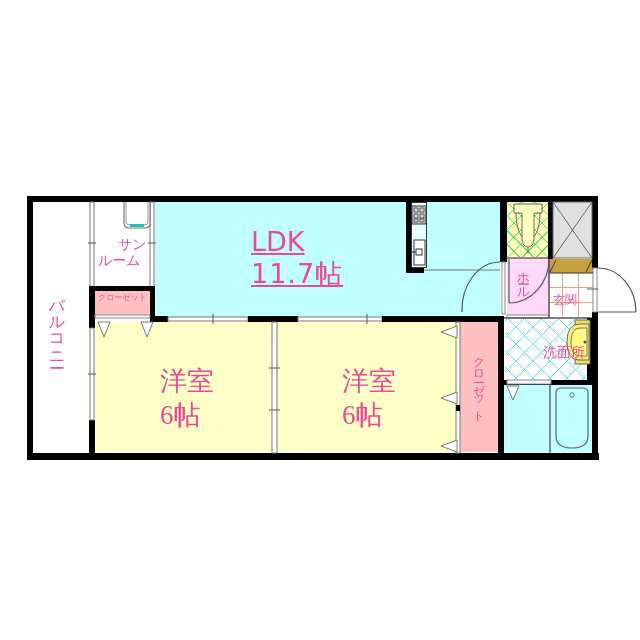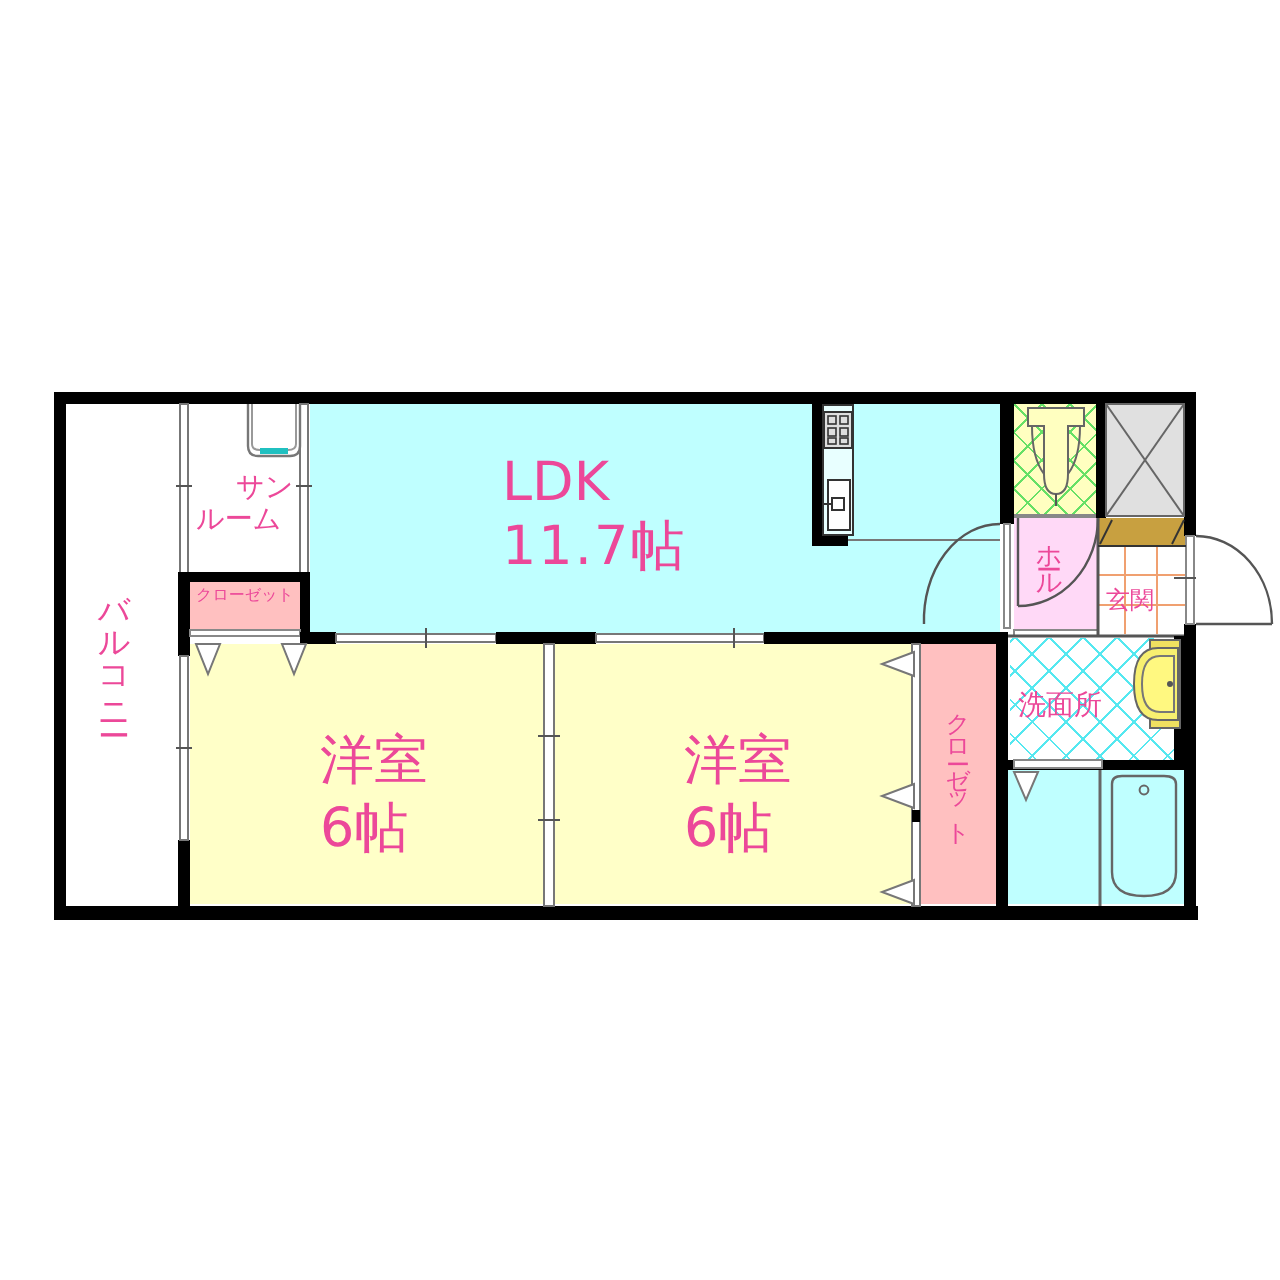--- a/index.html
+++ b/index.html
@@ -185,7 +185,7 @@
   <circle cx="20" cy="9" r="2.2" fill="none" stroke="#666"></circle>
 </svg>
 
-<div class="lbl ldk-label" style="left:251px;top:226px;">
+<div class="lbl ldk-label" style="left:251px;top:226px;text-decoration:underline;">
   <div>LDK</div>
   <div style="letter-spacing:1px;">11.7帖</div>
 </div>

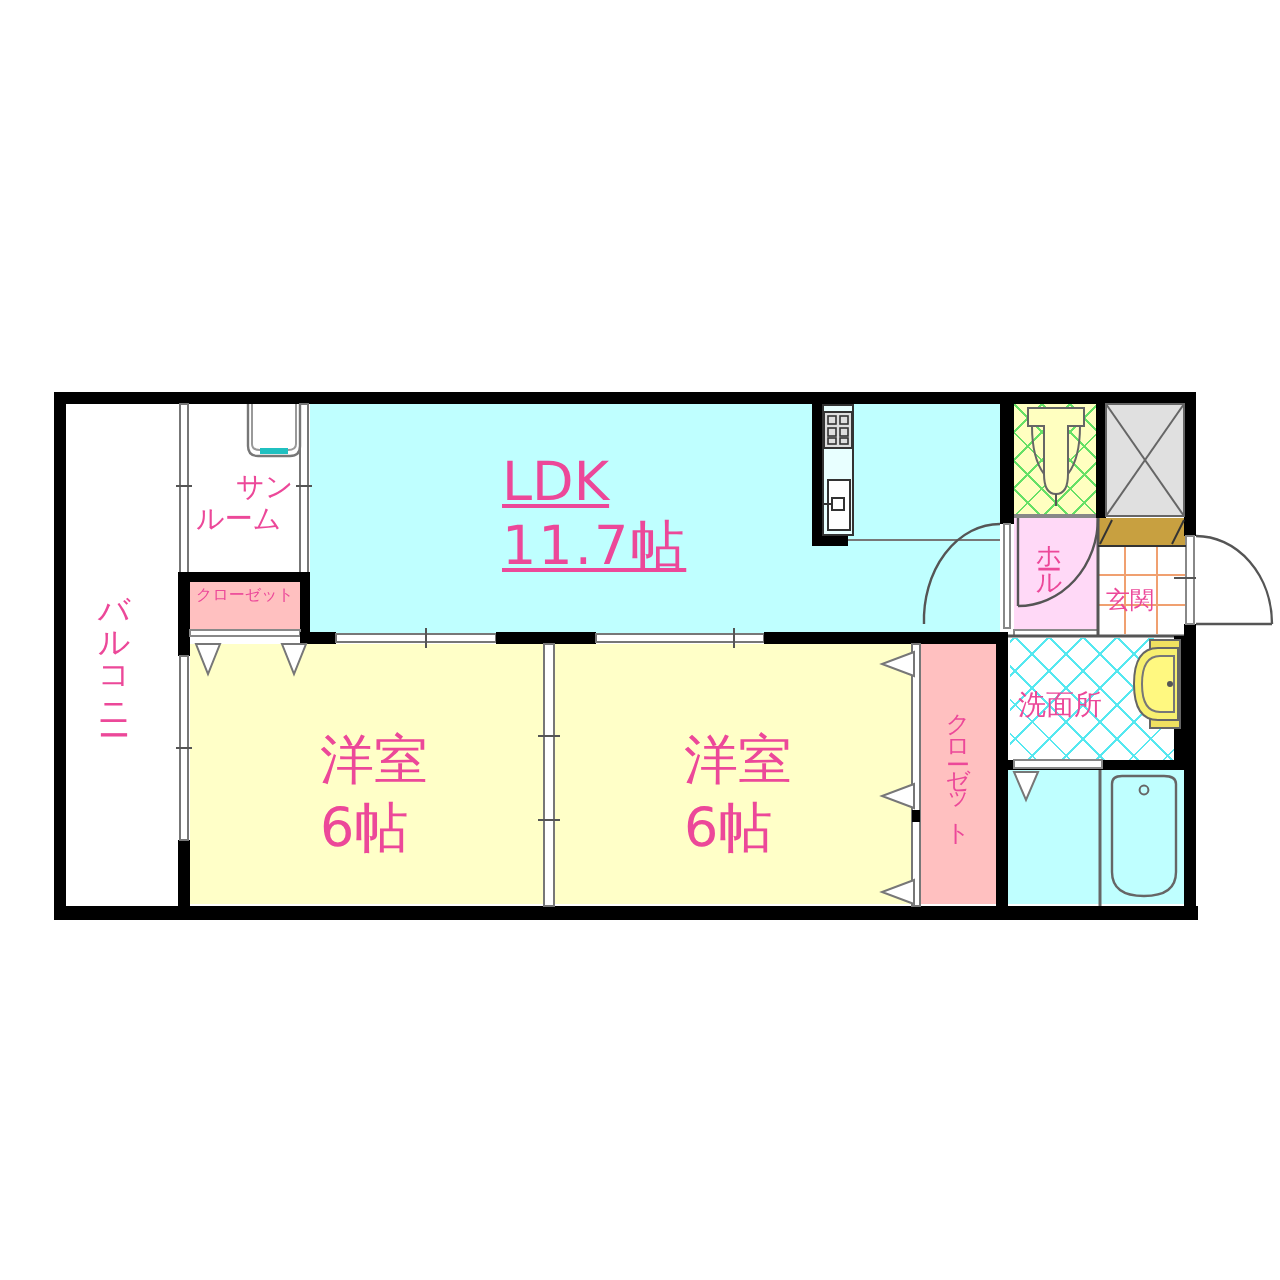--- a/index.html
+++ b/index.html
@@ -215,6 +215,6 @@
 
 <div class="lbl" style="left:553px;top:292px;font-size:12px;text-align:right;">玄関</div>
 
-<div class="lbl" style="left:509px;top:344px;font-size:14px;">洗面所</div>
+<div class="lbl" style="left:543px;top:344px;font-size:14px;">洗面所</div>
 
 </body></html>

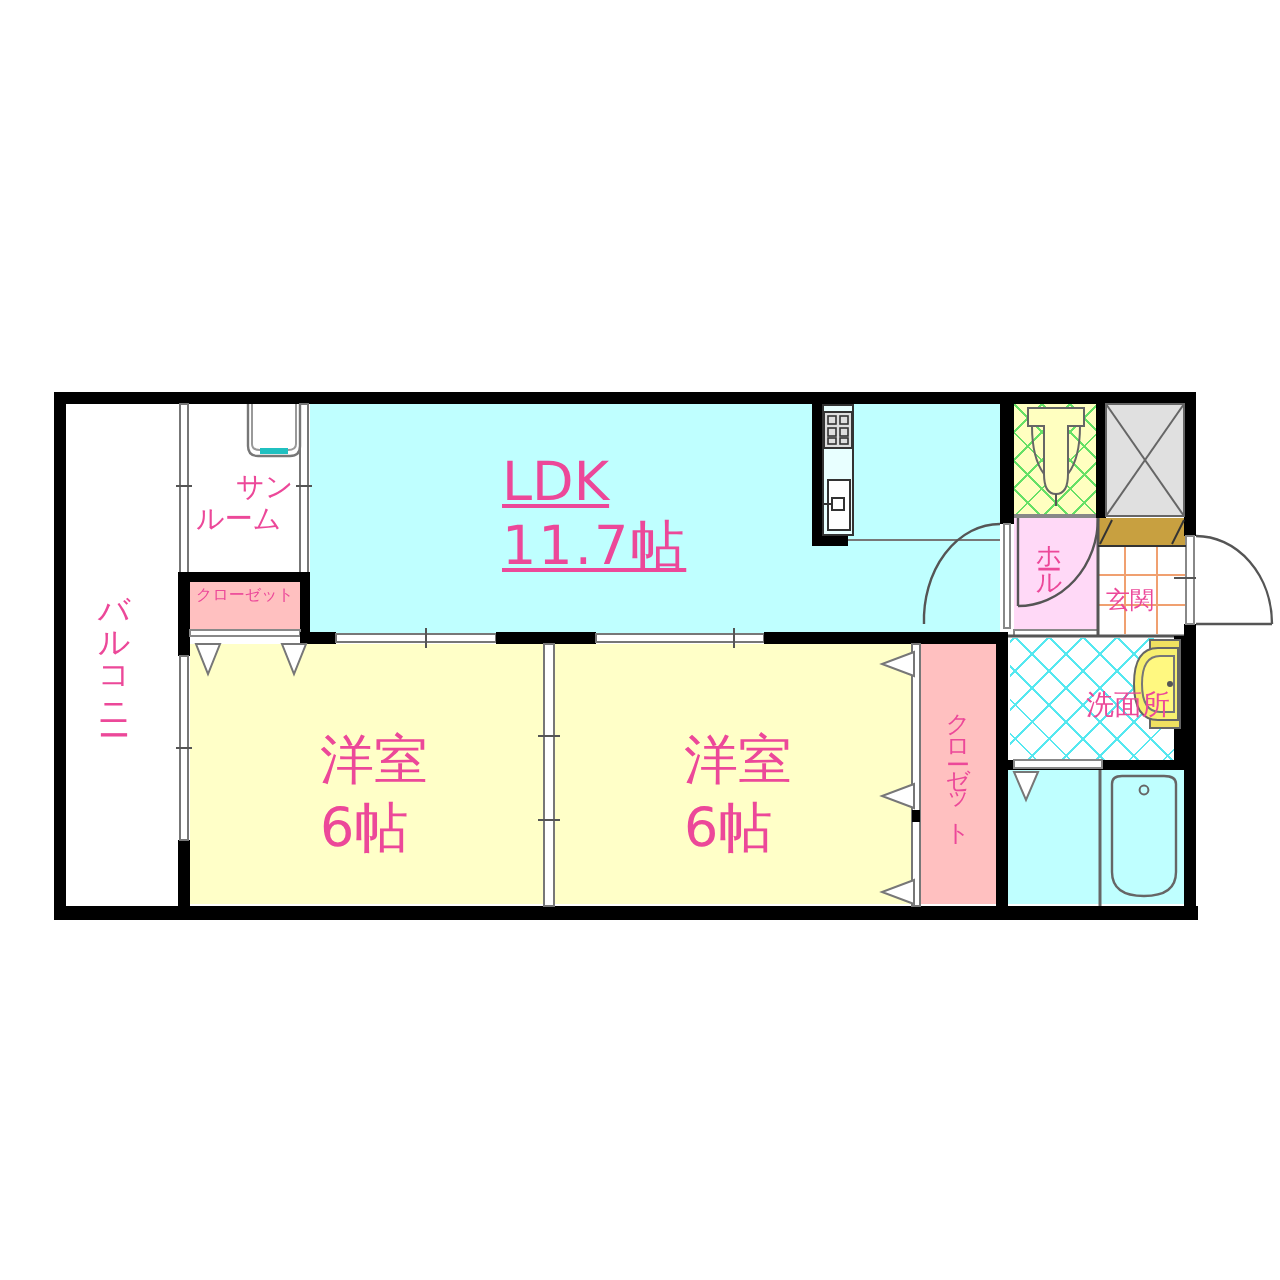--- a/index.html
+++ b/index.html
@@ -10,7 +10,7 @@
   .vtext { writing-mode:vertical-rl; text-orientation:upright; }
   .vtext-rot { writing-mode:vertical-rl; }
   .ldk-label { font-size:27px; line-height:32px; text-align:left; }
-  .room-label { font-size:27px; line-height:34px; }
+  .room-label { font-size:27px; line-height:34px;font-family:Liberation Serif, serif; }
   svg { position:absolute; overflow:visible; }
 </style>
 </head>

